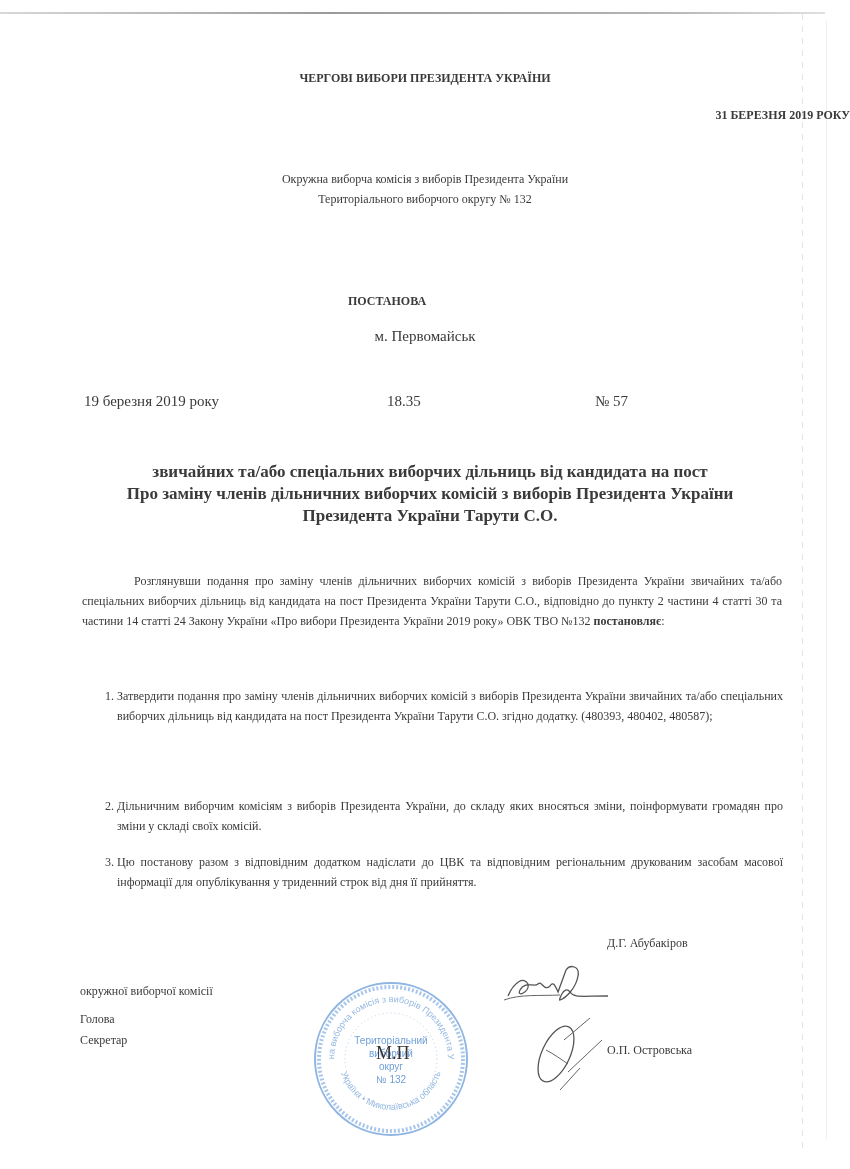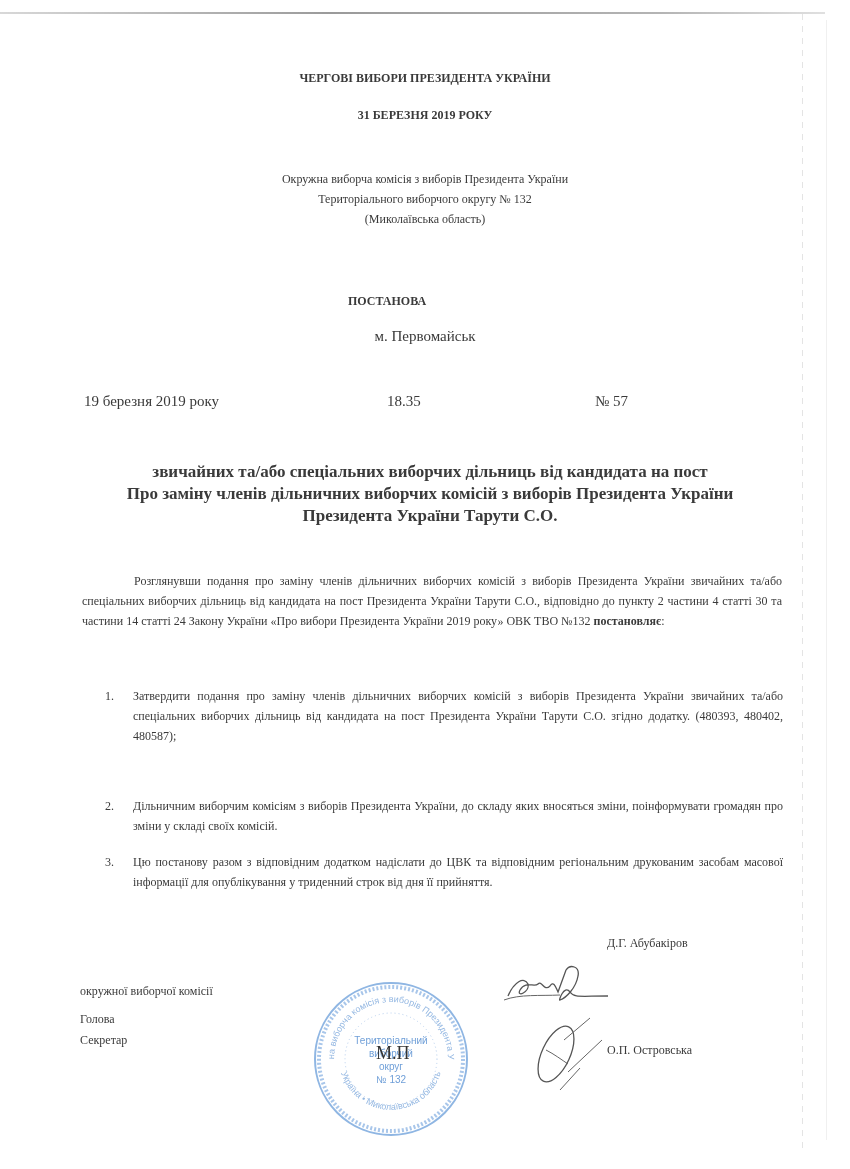--- a/index.html
+++ b/index.html
@@ -20,7 +20,7 @@
   .t17 { font-size: 17px; }
 
   #h1 { left: 0; width: 850px; top: 71px; }
-  #h2 { left: 0; width: 850px; top: 108px; }
+  #h2 { left: 0; width: 850px; top: 108px; text-align: right; }
   #org { left: 0; width: 850px; top: 169px; line-height: 20px; }
   #post { left: 0; width: 774px; top: 294px; }
   #city { left: 0; width: 850px; top: 328px; }

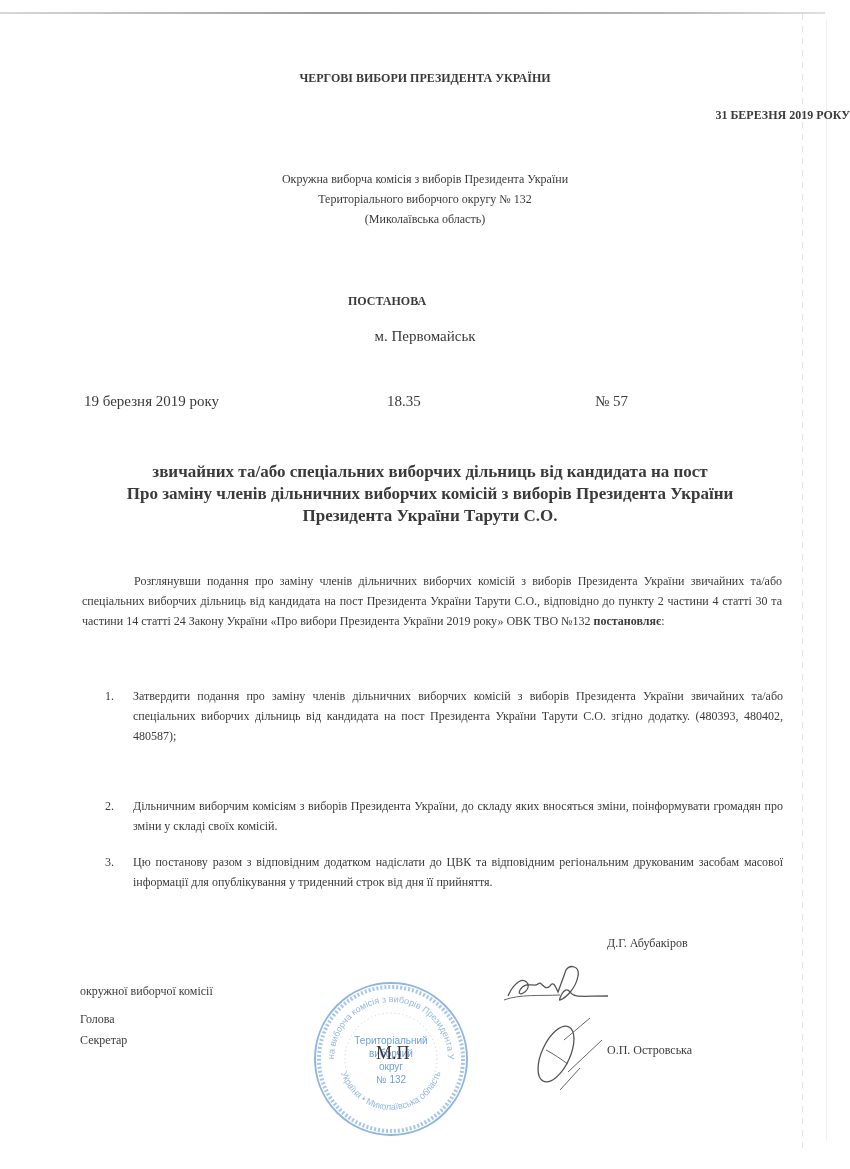--- a/index.html
+++ b/index.html
@@ -61,7 +61,6 @@
 <div id="org" class="abs center t16">
   <div>Окружна виборча комісія з виборів Президента України</div>
   <div>Територіального виборчого округу № 132</div>
-  <div>(Миколаївська область)</div>
 </div>
 
 <div id="post" class="abs center bold t16">ПОСТАНОВА</div>

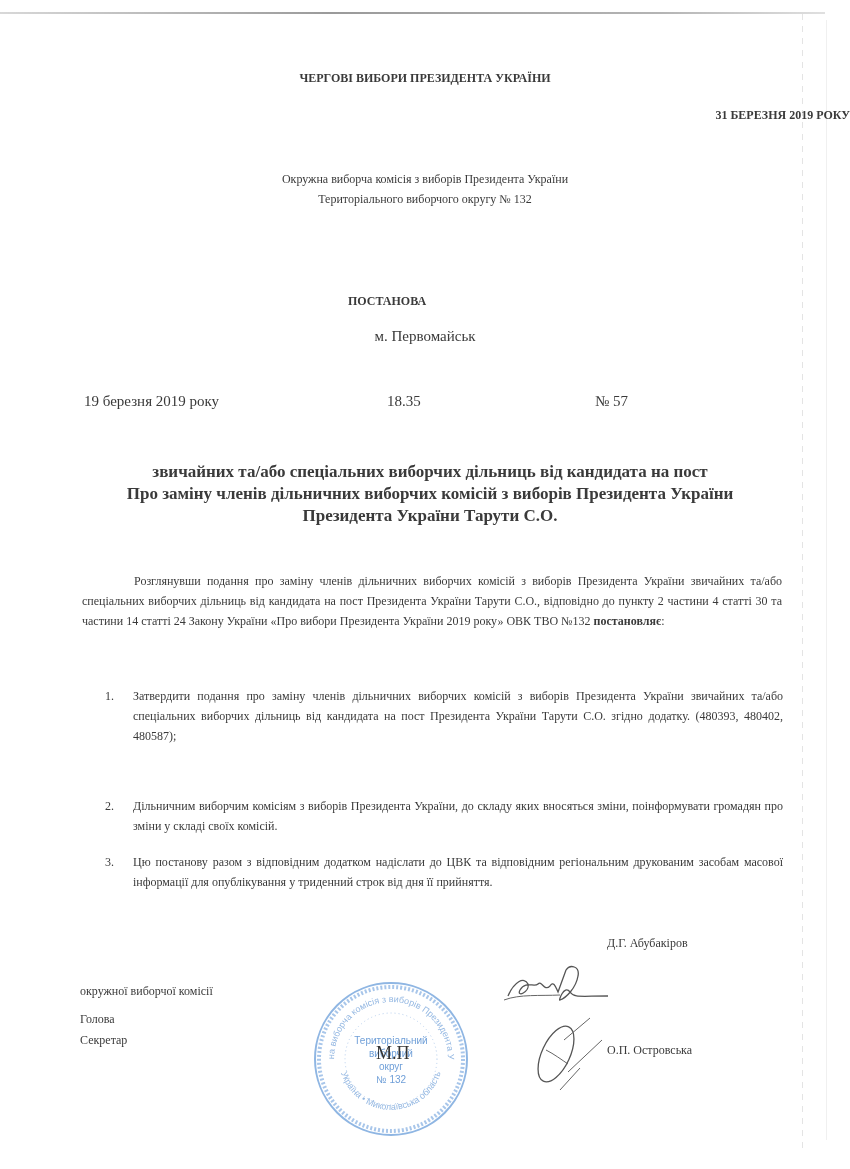--- a/index.html
+++ b/index.html
@@ -32,7 +32,7 @@
   #pre .indent { display: inline-block; width: 52px; }
   .item { left: 105px; width: 678px; line-height: 20px; text-align: justify; }
   .item .n { position: absolute; left: 0; top: 0; }
-  .item .txt { margin-left: 28px; display: block; }
+  .item .txt { margin-left: 12px; display: block; }
   #i1 { top: 686px; }
   #i2 { top: 796px; }
   #i3 { top: 852px; }

